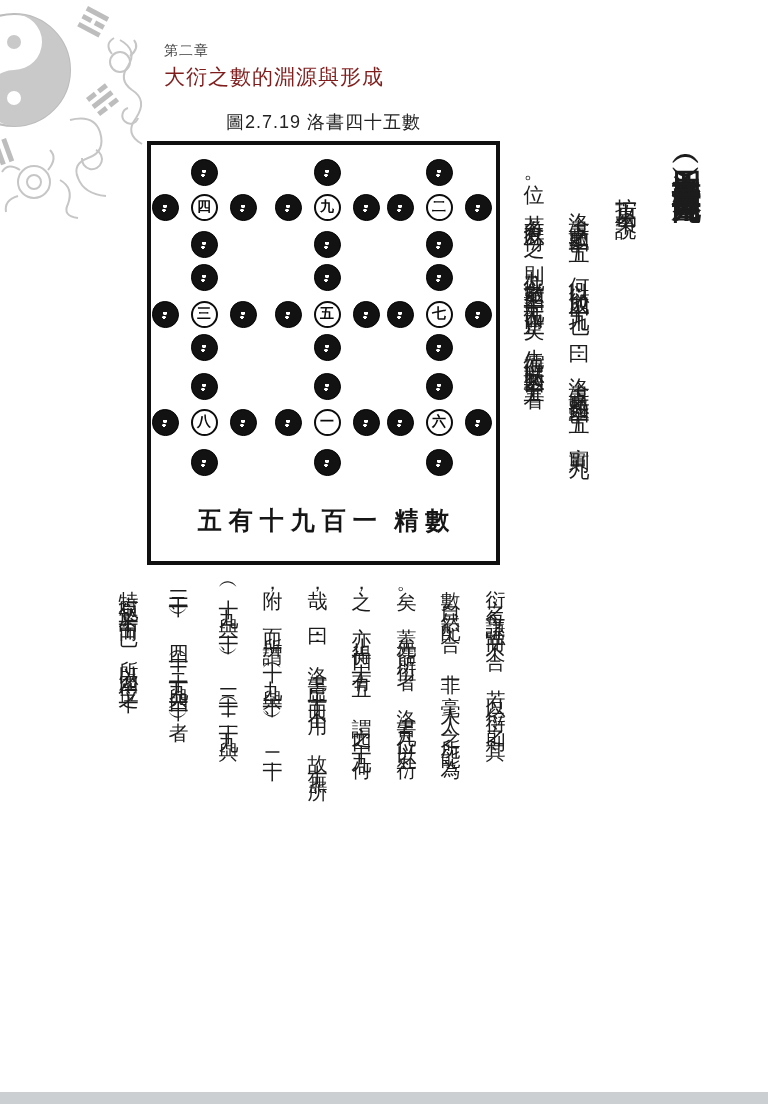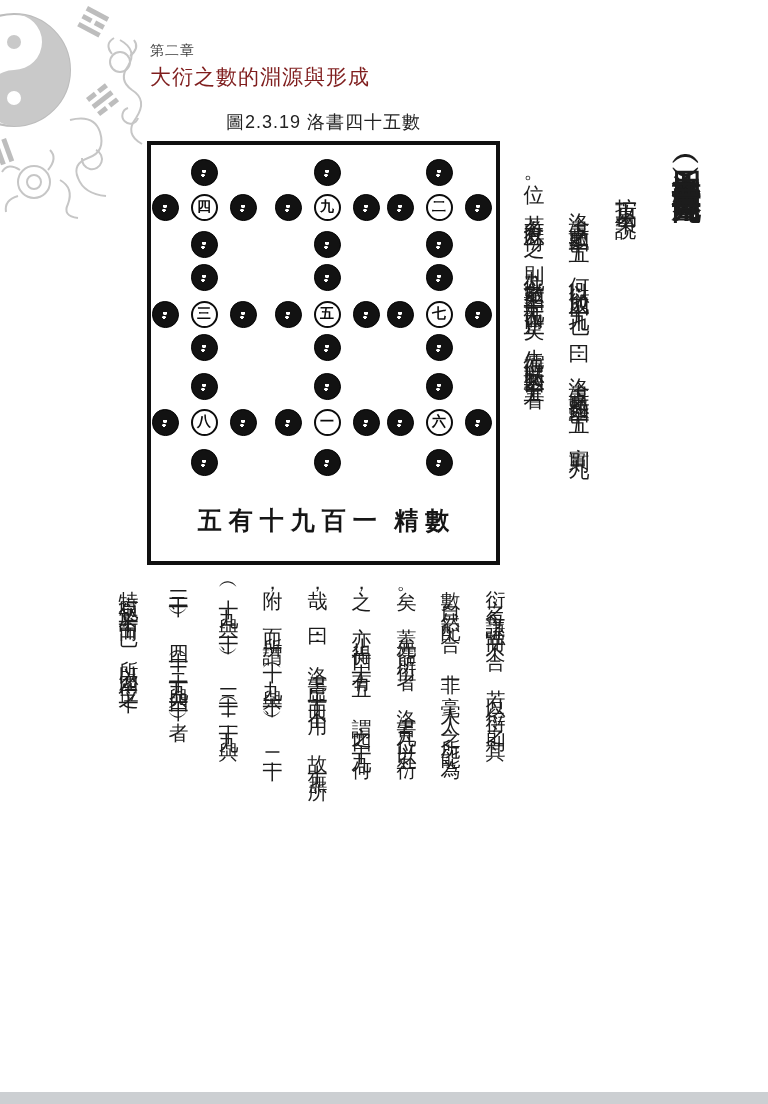--- a/index.html
+++ b/index.html
@@ -11,7 +11,7 @@
   
   .ornament{position:absolute;left:0;top:0;width:160px;height:220px;}
   
-  .chapter{position:absolute;left:150px;top:42px;font-family:"Liberation Sans","DejaVu Sans",sans-serif;color:#3d3d3d;}
+  .chapter{position:absolute;left:164px;top:42px;font-family:"Liberation Sans","DejaVu Sans",sans-serif;color:#3d3d3d;}
   .chapter .label{font-size:14px;letter-spacing:1px;}
   .chapter .title{font-size:21px;letter-spacing:1px;margin-top:3px;color:#7f1d1d;}
   

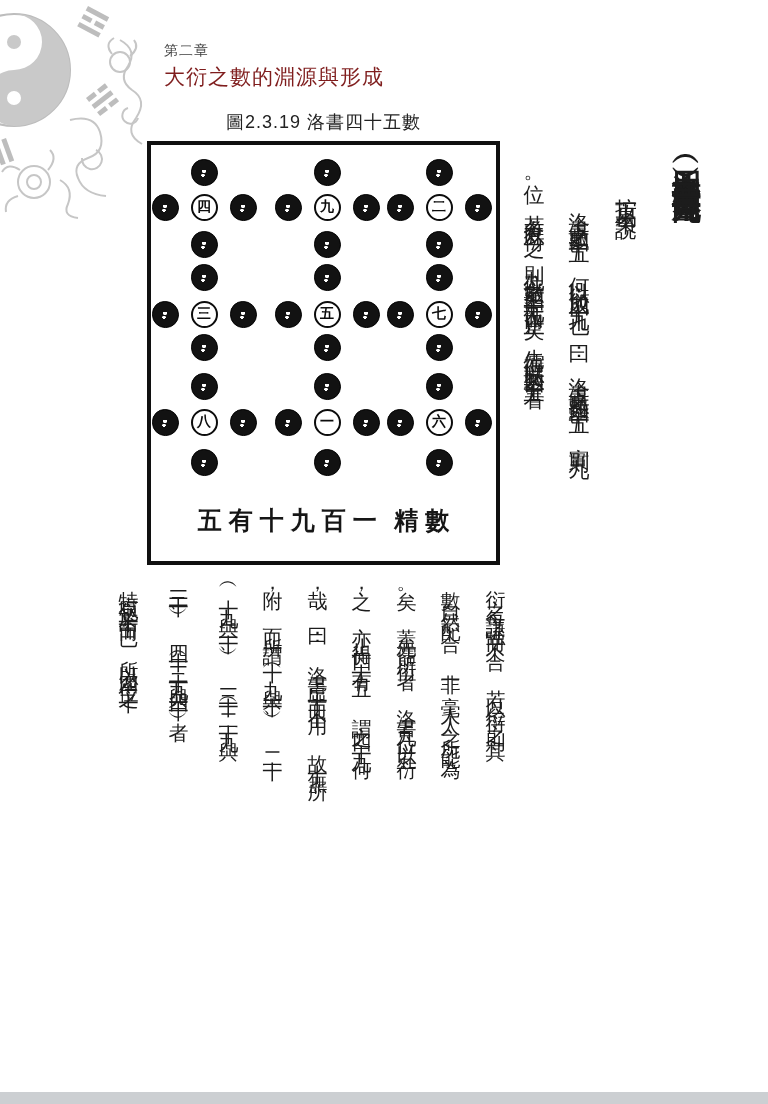--- a/index.html
+++ b/index.html
@@ -114,7 +114,7 @@
     <div class="title">大衍之數的淵源與形成</div>
   </div>
 
-  <div class="figcap">圖2.3.19 洛書四十五數</div>
+  <div class="figcap">圖2.7.19 洛書四十五數</div>
 
   <div class="diagram">
     <div id="circles">

